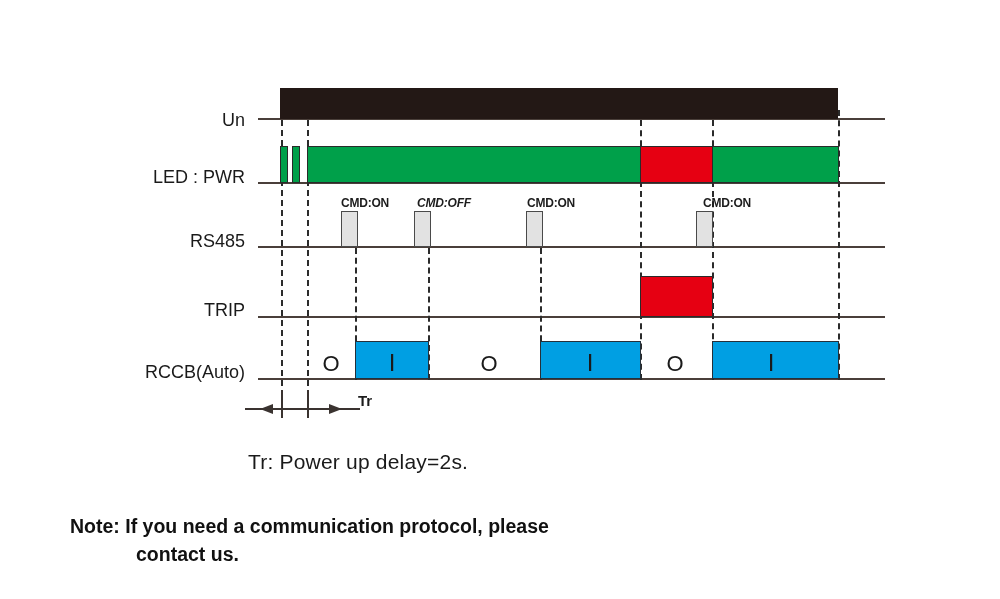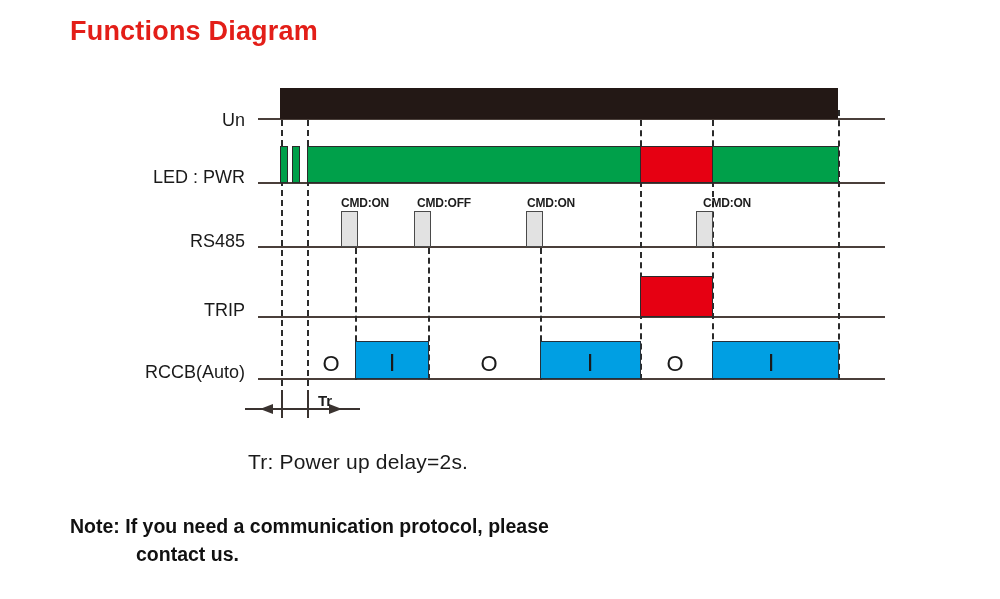--- a/index.html
+++ b/index.html
@@ -117,7 +117,6 @@
 
 <div id="root">
 
-  <div class="title">Functions Diagram</div>
 
   <div id="diagram">
 

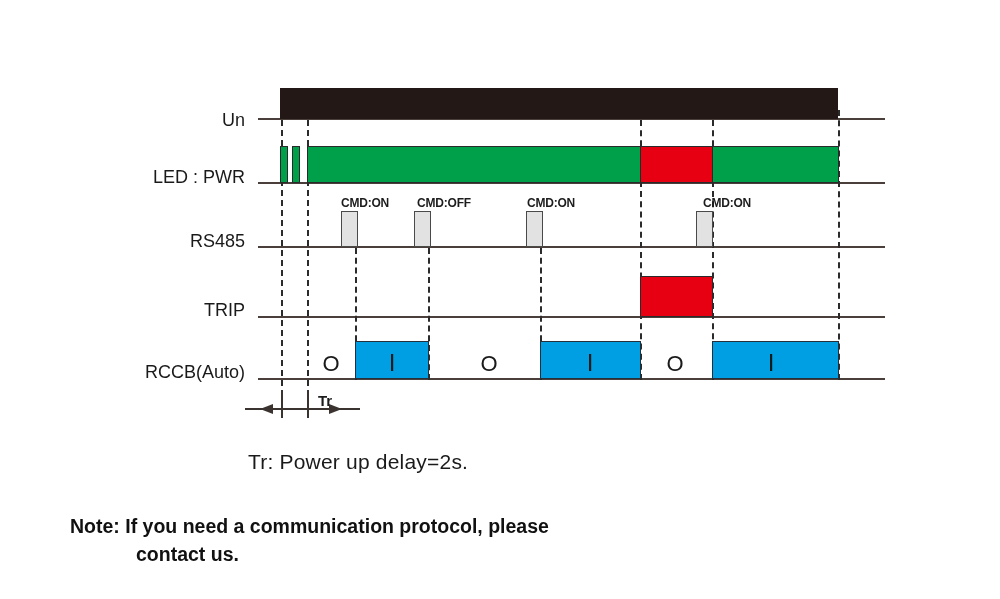--- a/index.html
+++ b/index.html
@@ -160,7 +160,7 @@
     <div class="cmd-label" style="left:365px; top:196px;">CMD:ON</div>
 
     <div class="bar grey" style="left:414px; top:211px; width:17px; height:36px;"></div>
-    <div class="cmd-label" style="left:444px; top:196px;">CMD:OFF</div>
+    <div class="cmd-label" style="left:444px; top:196px;font-style:italic;">CMD:OFF</div>
 
     <div class="bar grey" style="left:526px; top:211px; width:17px; height:36px;"></div>
     <div class="cmd-label" style="left:551px; top:196px;">CMD:ON</div>

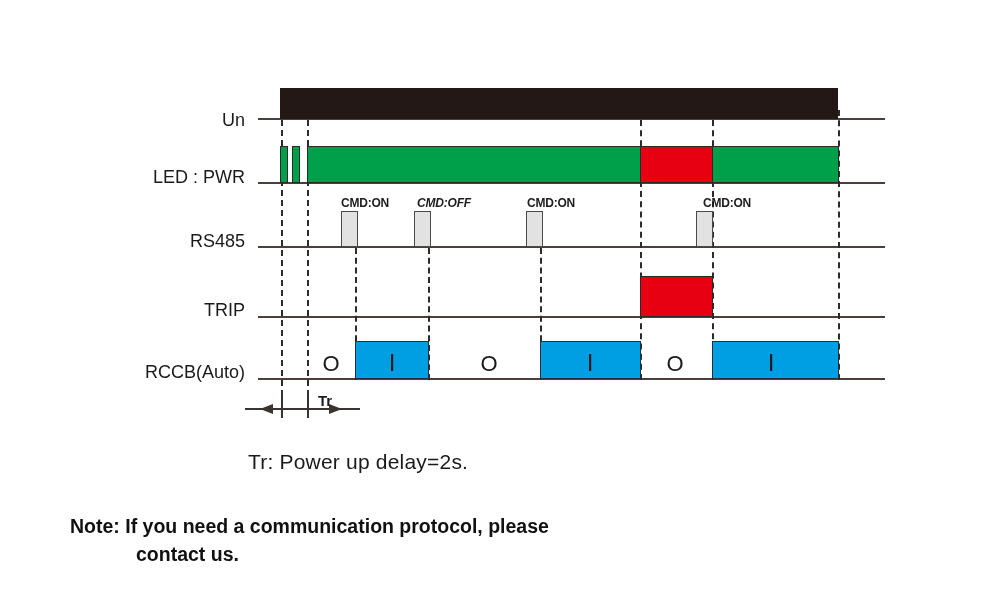--- a/index.html
+++ b/index.html
@@ -94,6 +94,7 @@
     font-weight: bold;
     color: #1c1c1c;
     white-space: nowrap;
+    margin-left: 40px;
   }
   .caption {
     position: absolute;

